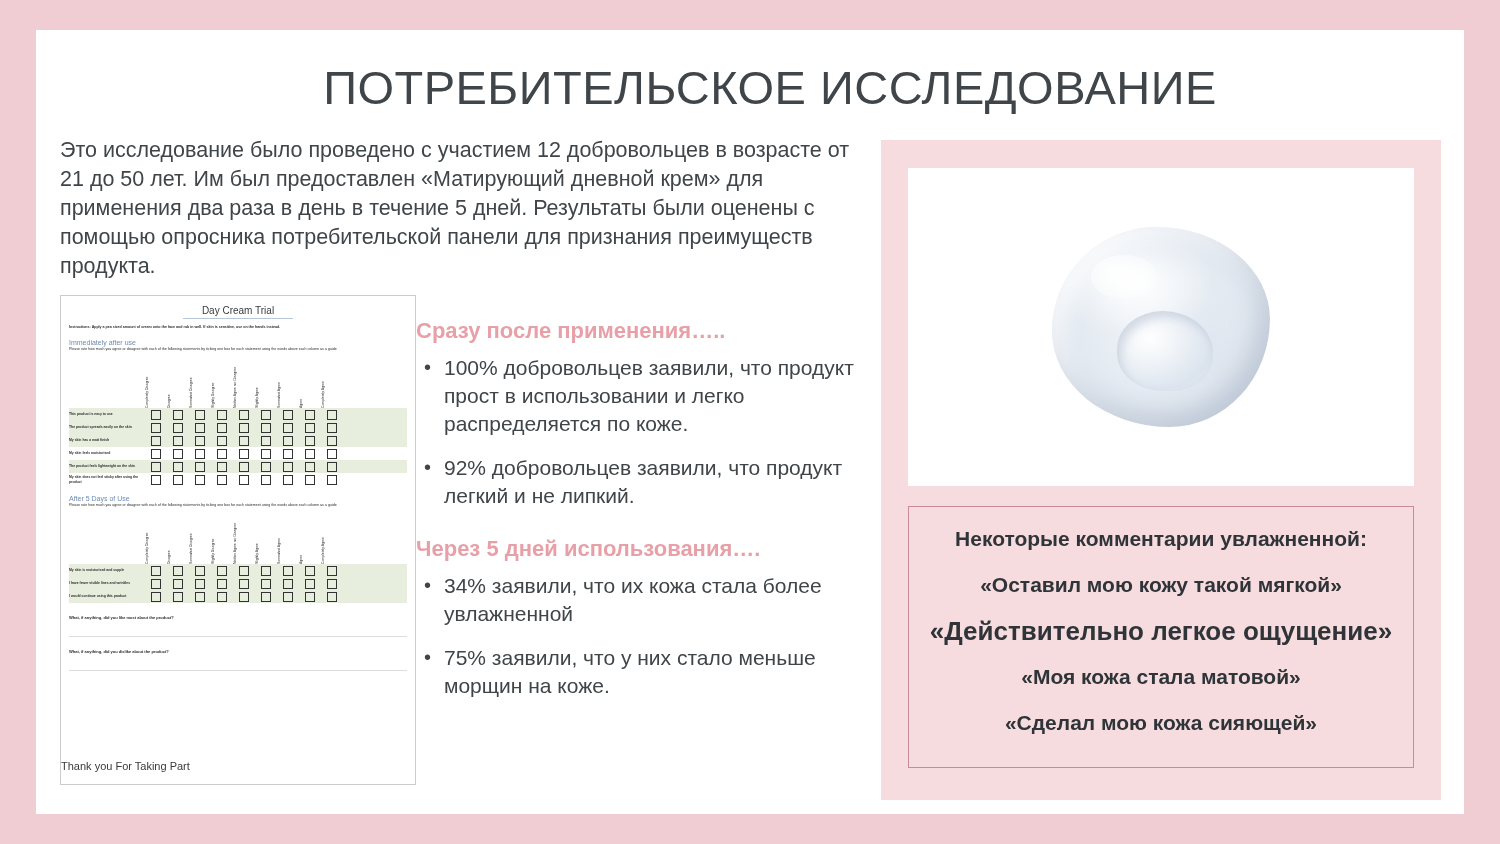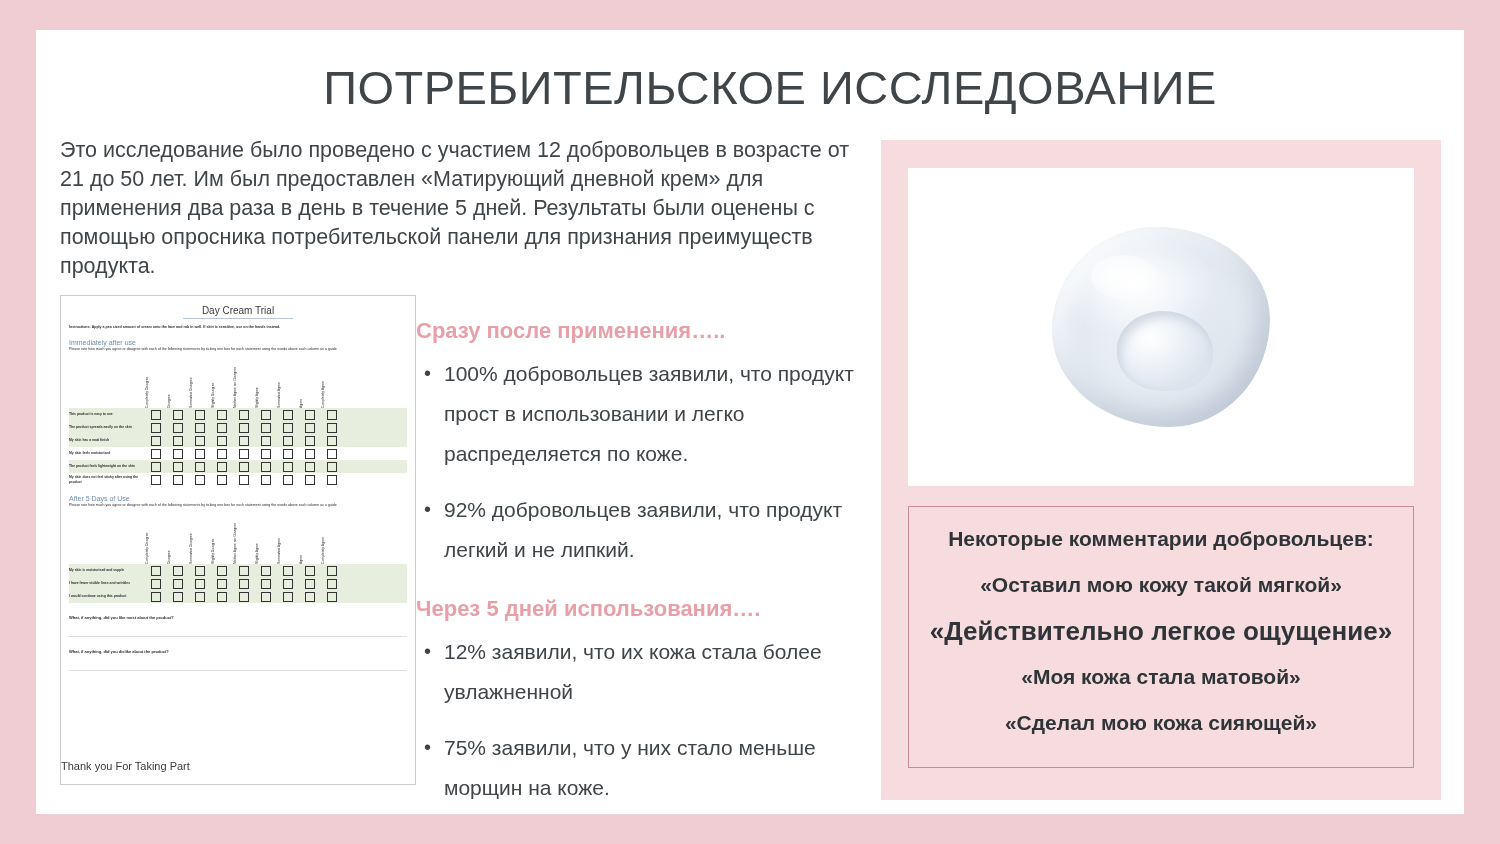--- a/index.html
+++ b/index.html
@@ -170,7 +170,7 @@
   .mid li {
     position: relative;
     font-size: 21px;
-    line-height: 40px;
+    line-height: 28px;
     color: #3f4548;
     margin-bottom: 16px;
   }

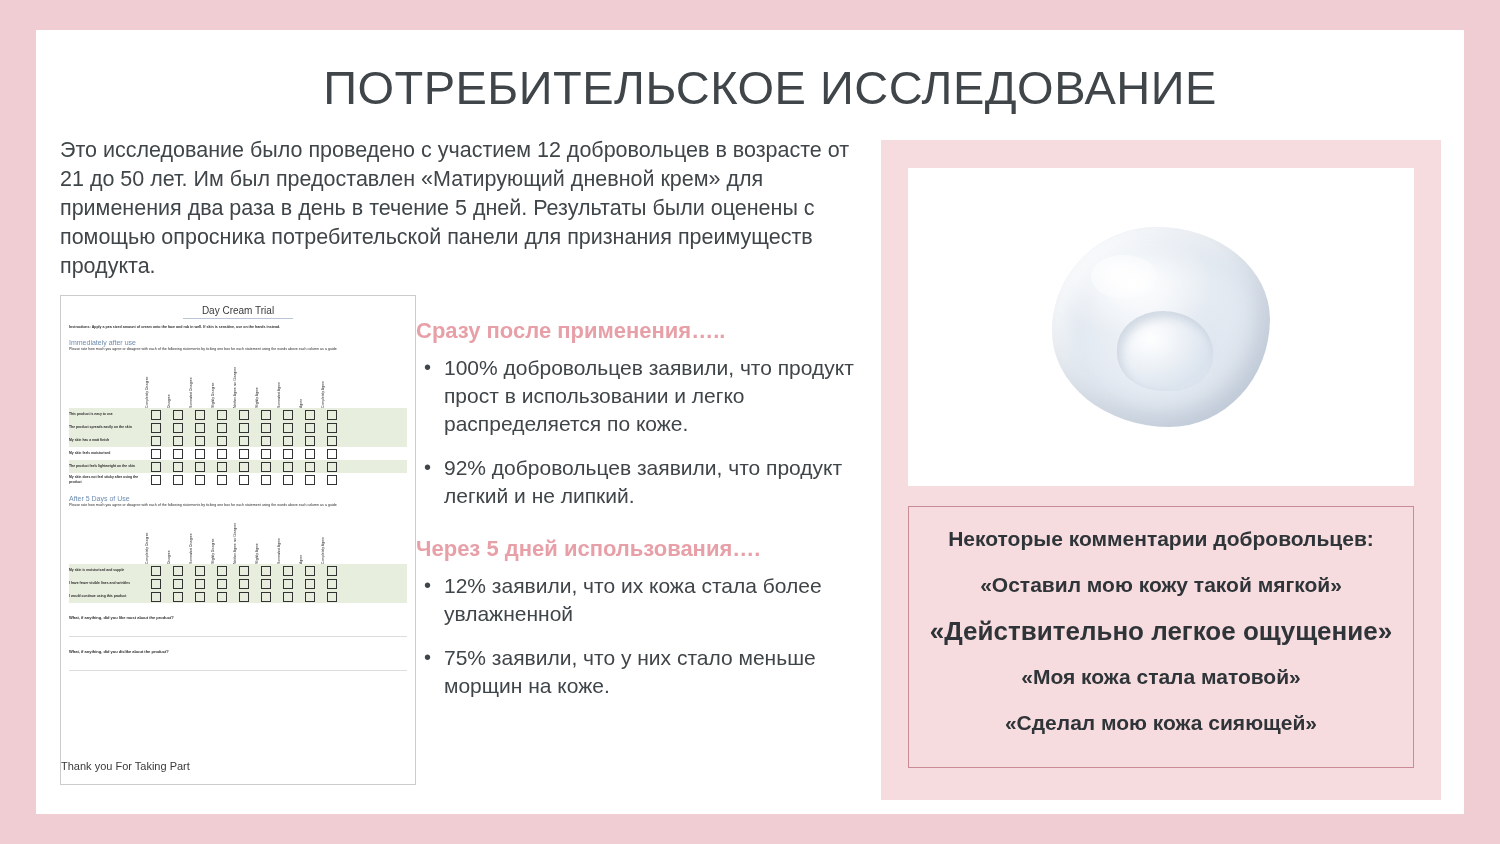--- a/index.html
+++ b/index.html
@@ -615,7 +615,7 @@
       <div class="blob"></div>
     </div>
     <div class="comments">
-      <div class="head">Некоторые комментарии добровольцев:</div>
+      <div class="head">Некоторые комментарии увлажненной:</div>
       <div class="quote">«Оставил мою кожу такой мягкой»</div>
       <div class="quote q2">«Действительно легкое ощущение»</div>
       <div class="quote">«Моя кожа стала матовой»</div>

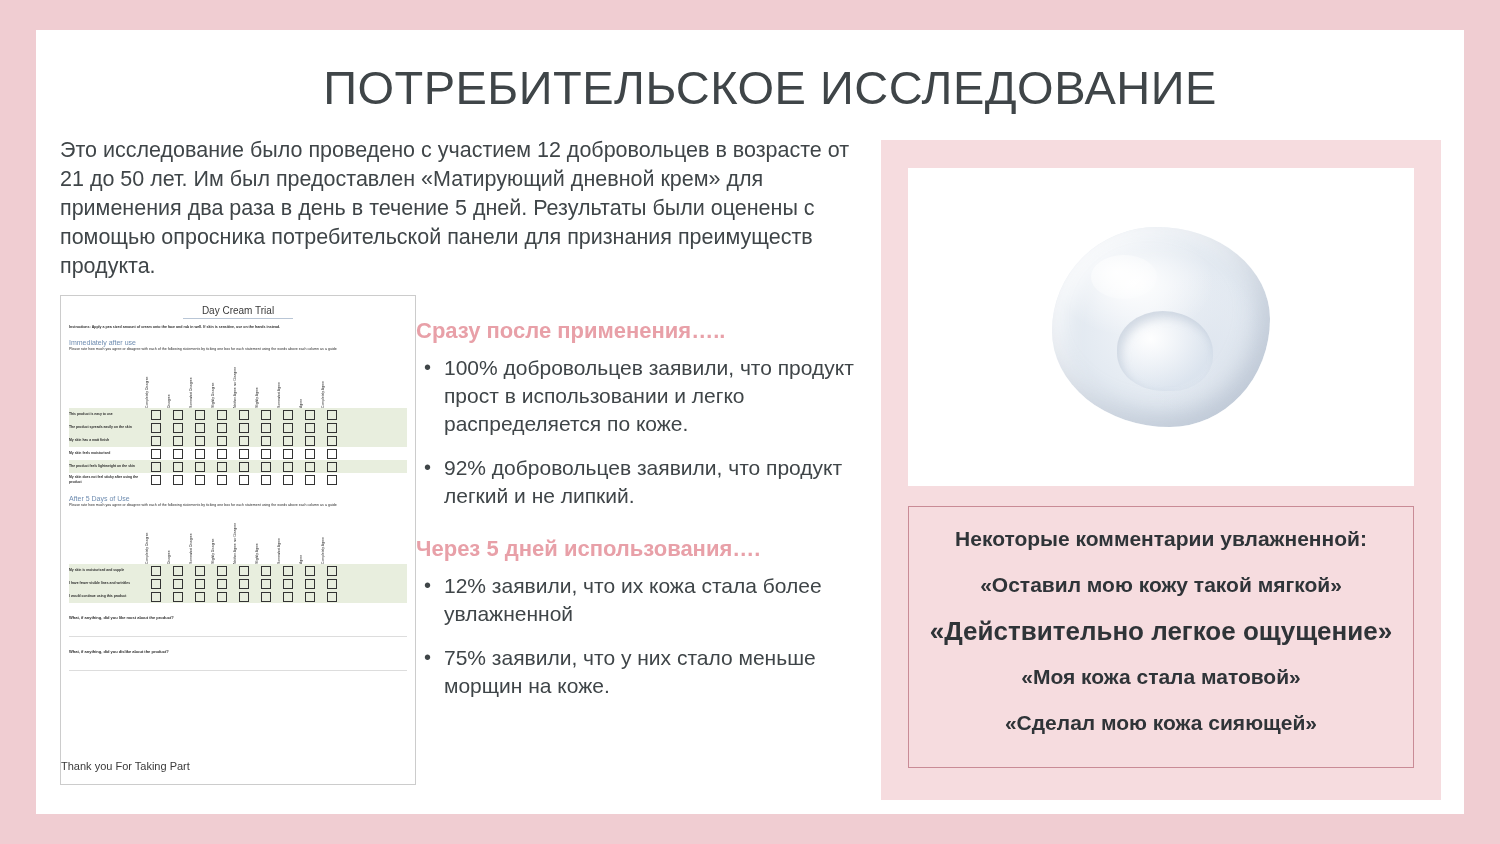--- a/index.html
+++ b/index.html
@@ -605,7 +605,7 @@
     </ul>
     <h3 class="second">Через 5 дней использования….</h3>
     <ul>
-      <li>12% заявили, что их кожа стала более увлажненной</li>
+      <li>34% заявили, что их кожа стала более увлажненной</li>
       <li>75% заявили, что у них стало меньше морщин на коже.</li>
     </ul>
   </div>

